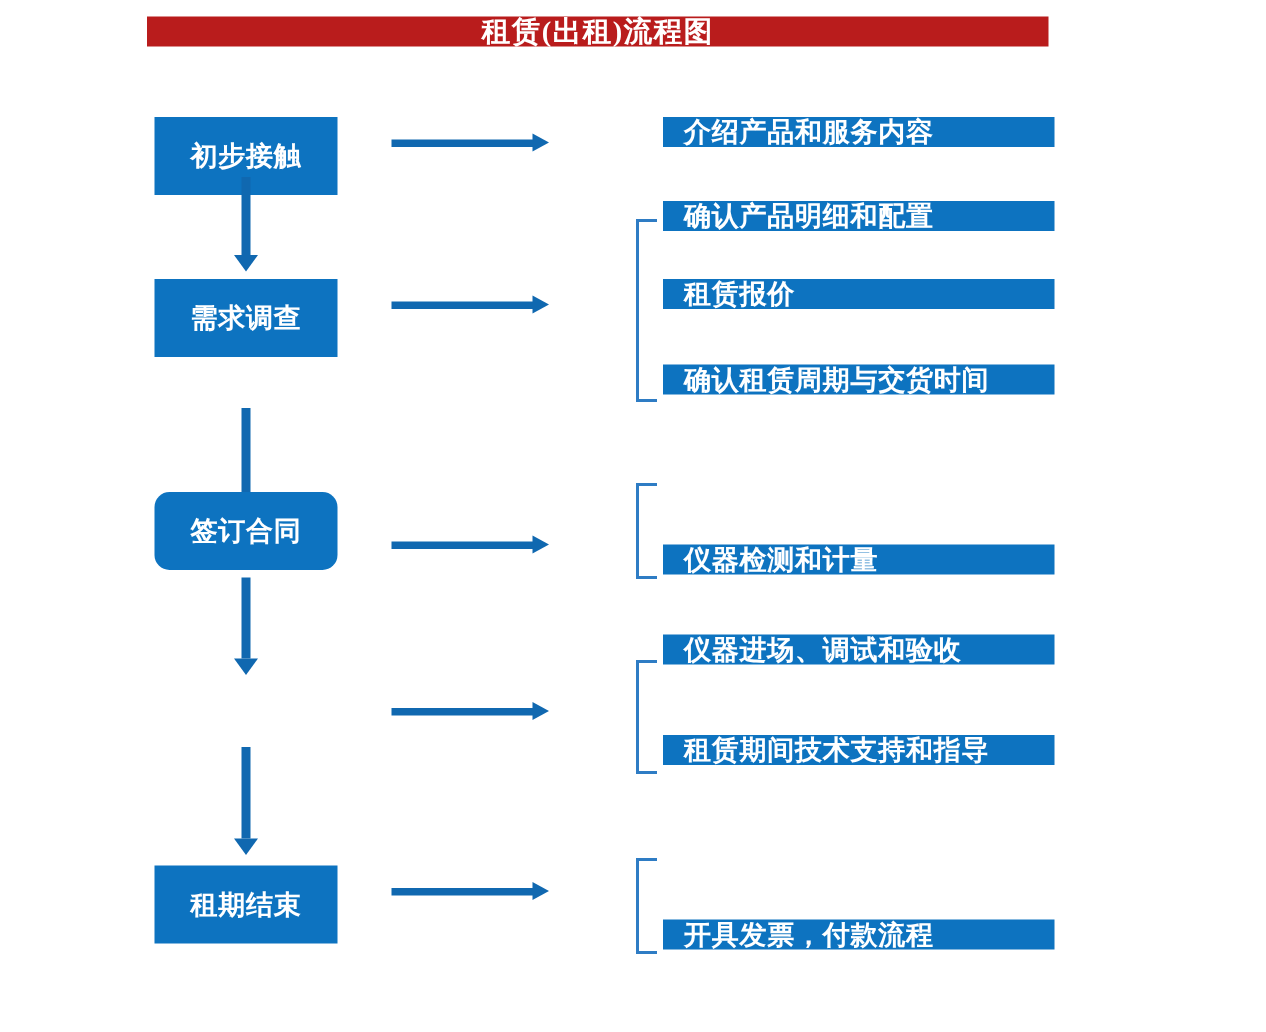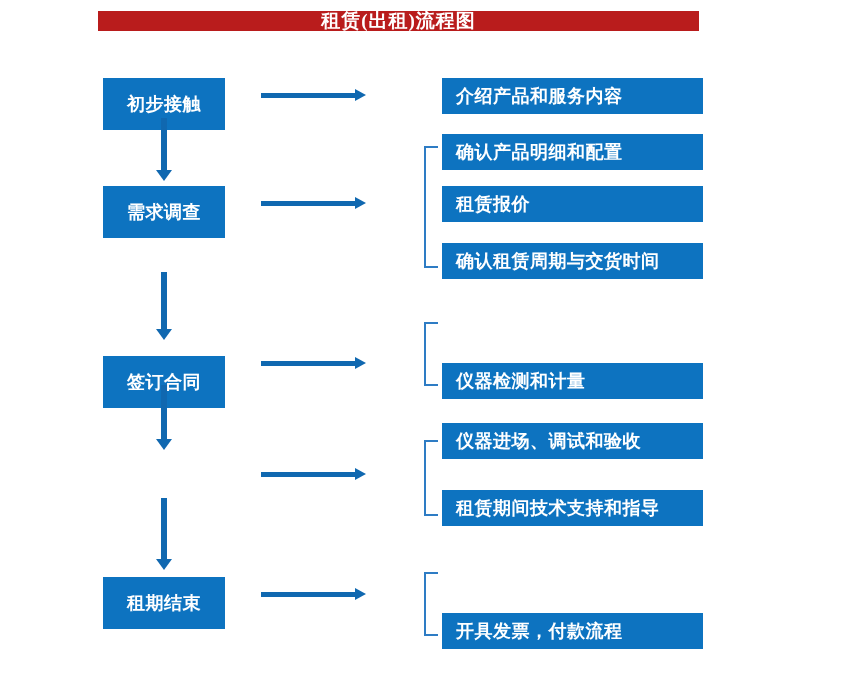--- a/index.html
+++ b/index.html
@@ -55,7 +55,7 @@
     box-sizing: border-box;
     left: 442px;
     width: 261px;
-    height: 36px;
+    height: 20px;
   }
   
   .h-arrow {

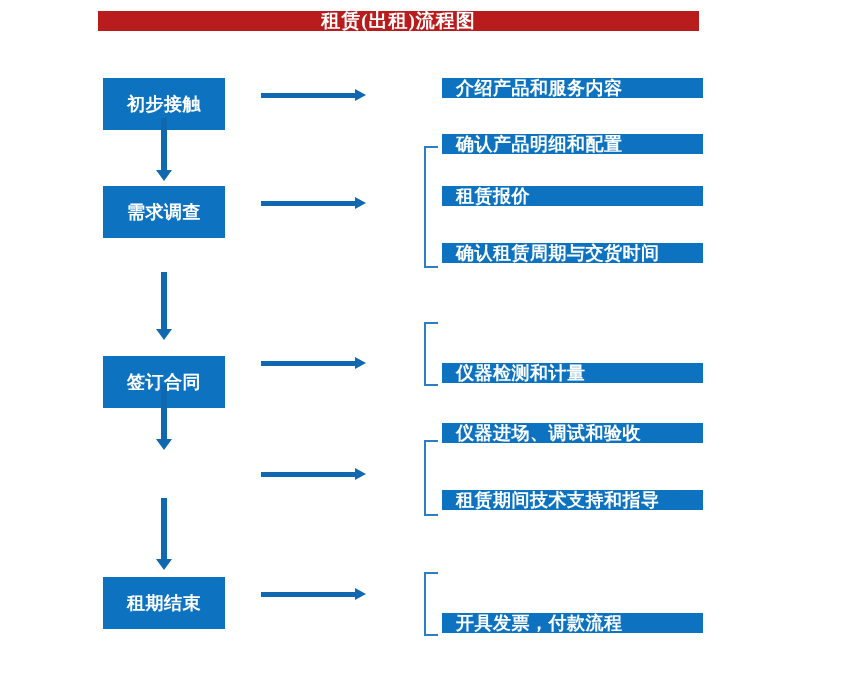--- a/index.html
+++ b/index.html
@@ -147,7 +147,7 @@
     <div class="head" style="top:57px;"></div>
   </div>
 
-  <div class="box stage" style="top:356px;">签订合同</div>
+  <div class="box stage" style="top:328px;border-radius:10px;">签订合同</div>
 
   <div class="h-arrow" style="left:261px; top:355px; width:105px;">
     <div class="shaft" style="width:95px;"></div>

